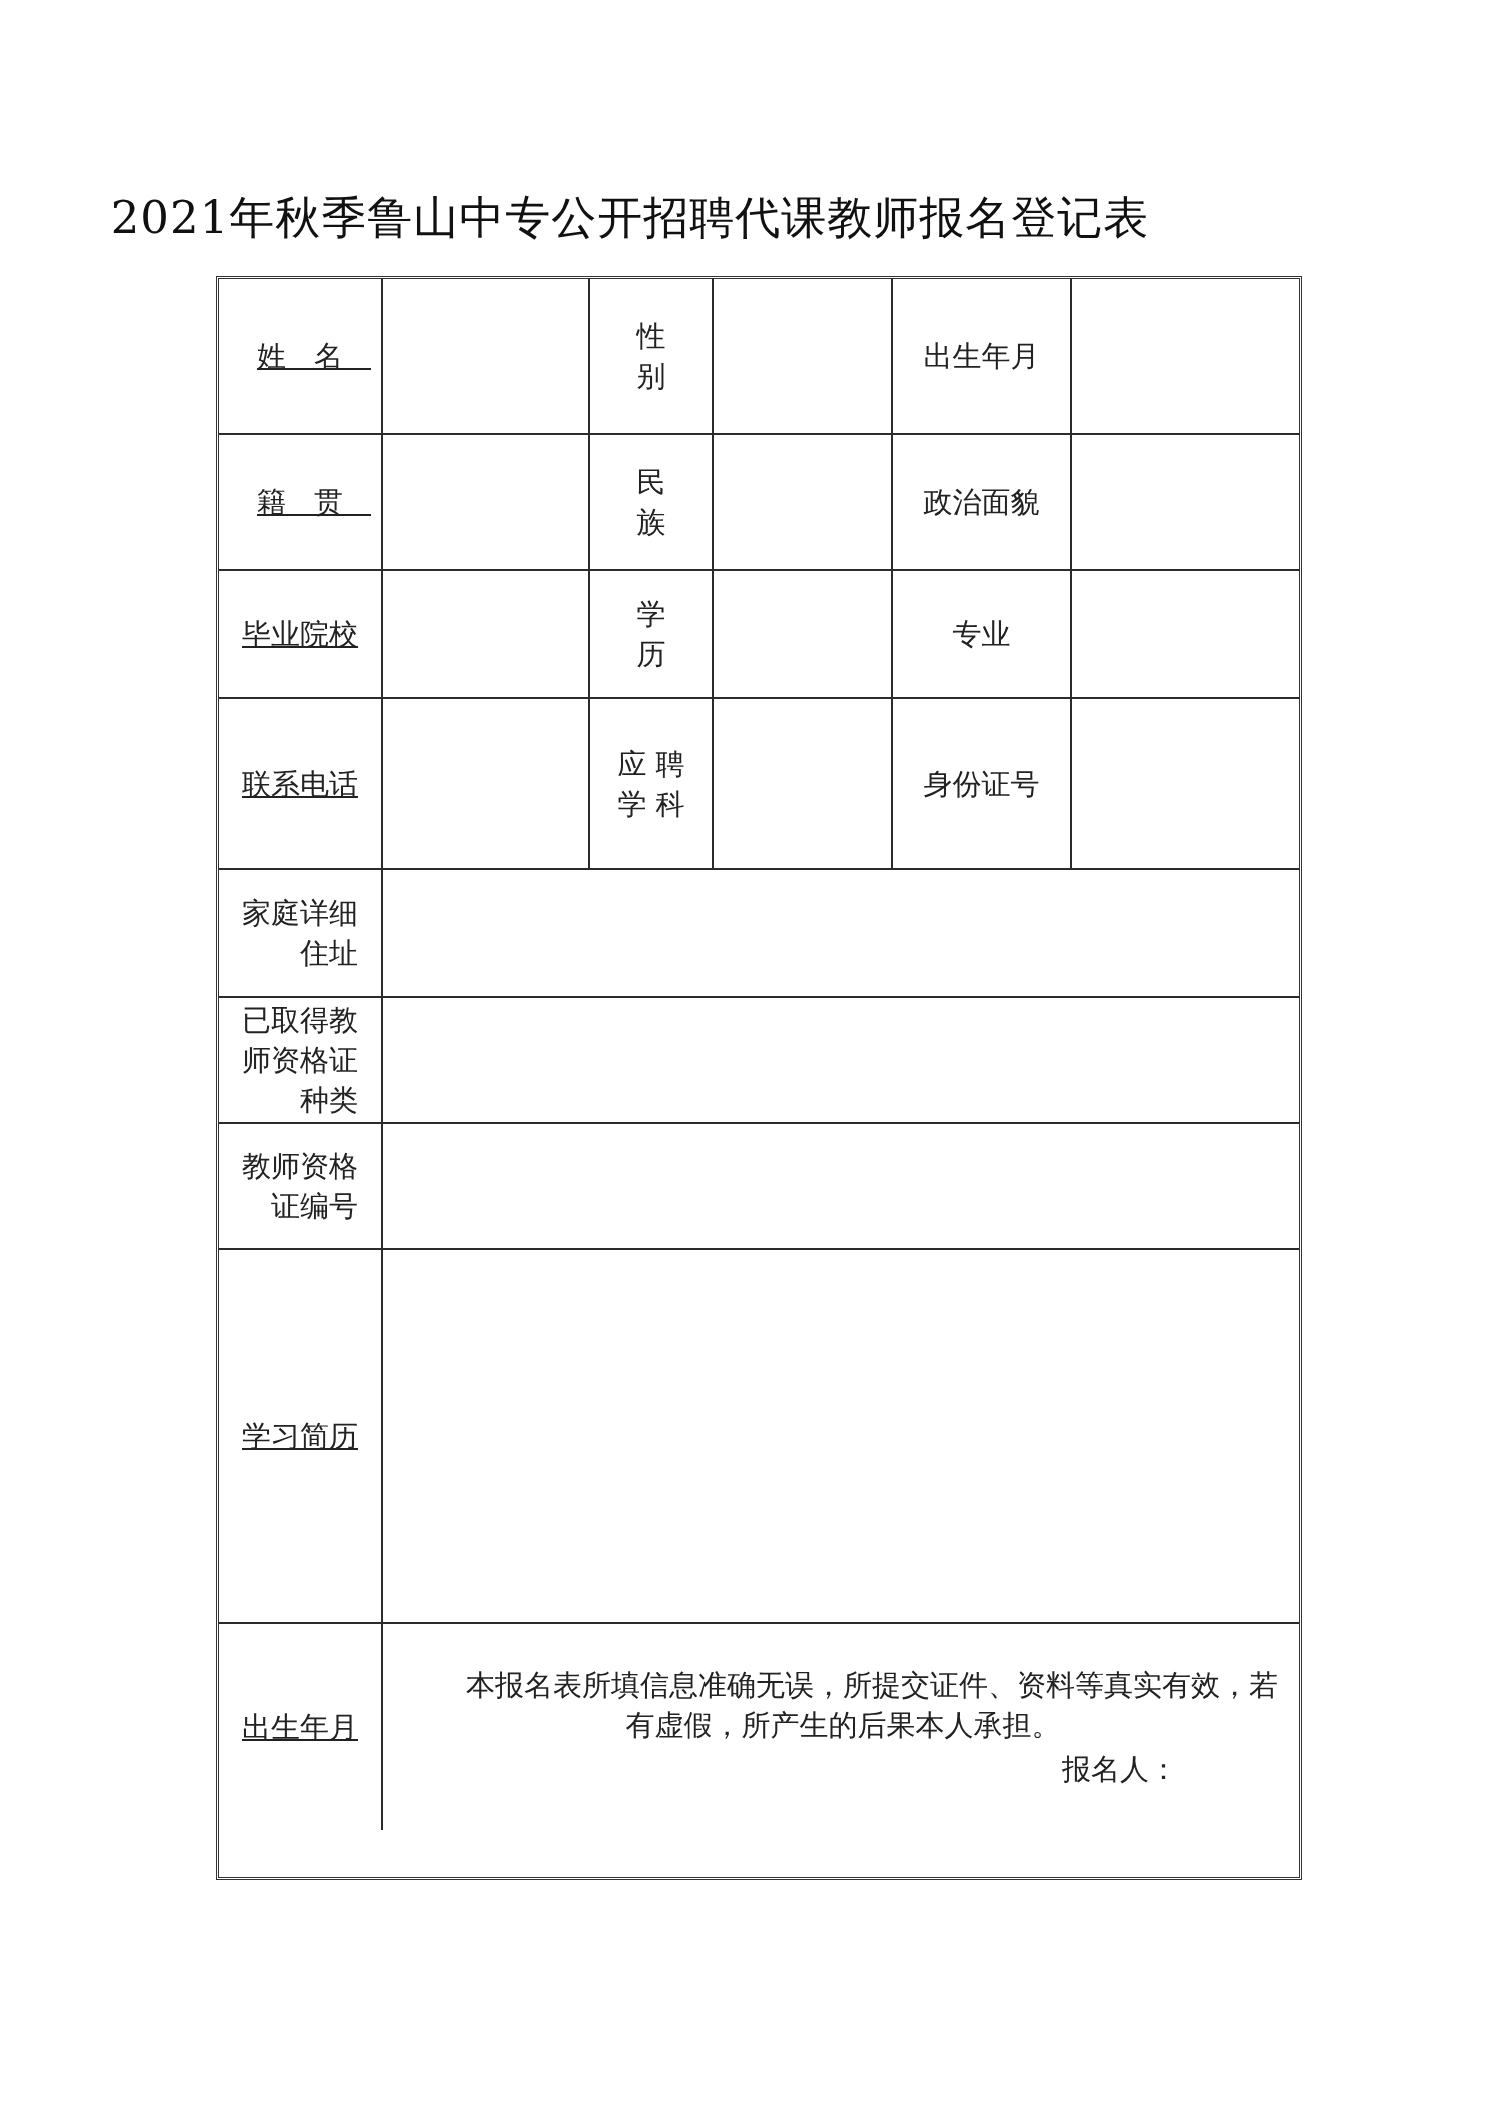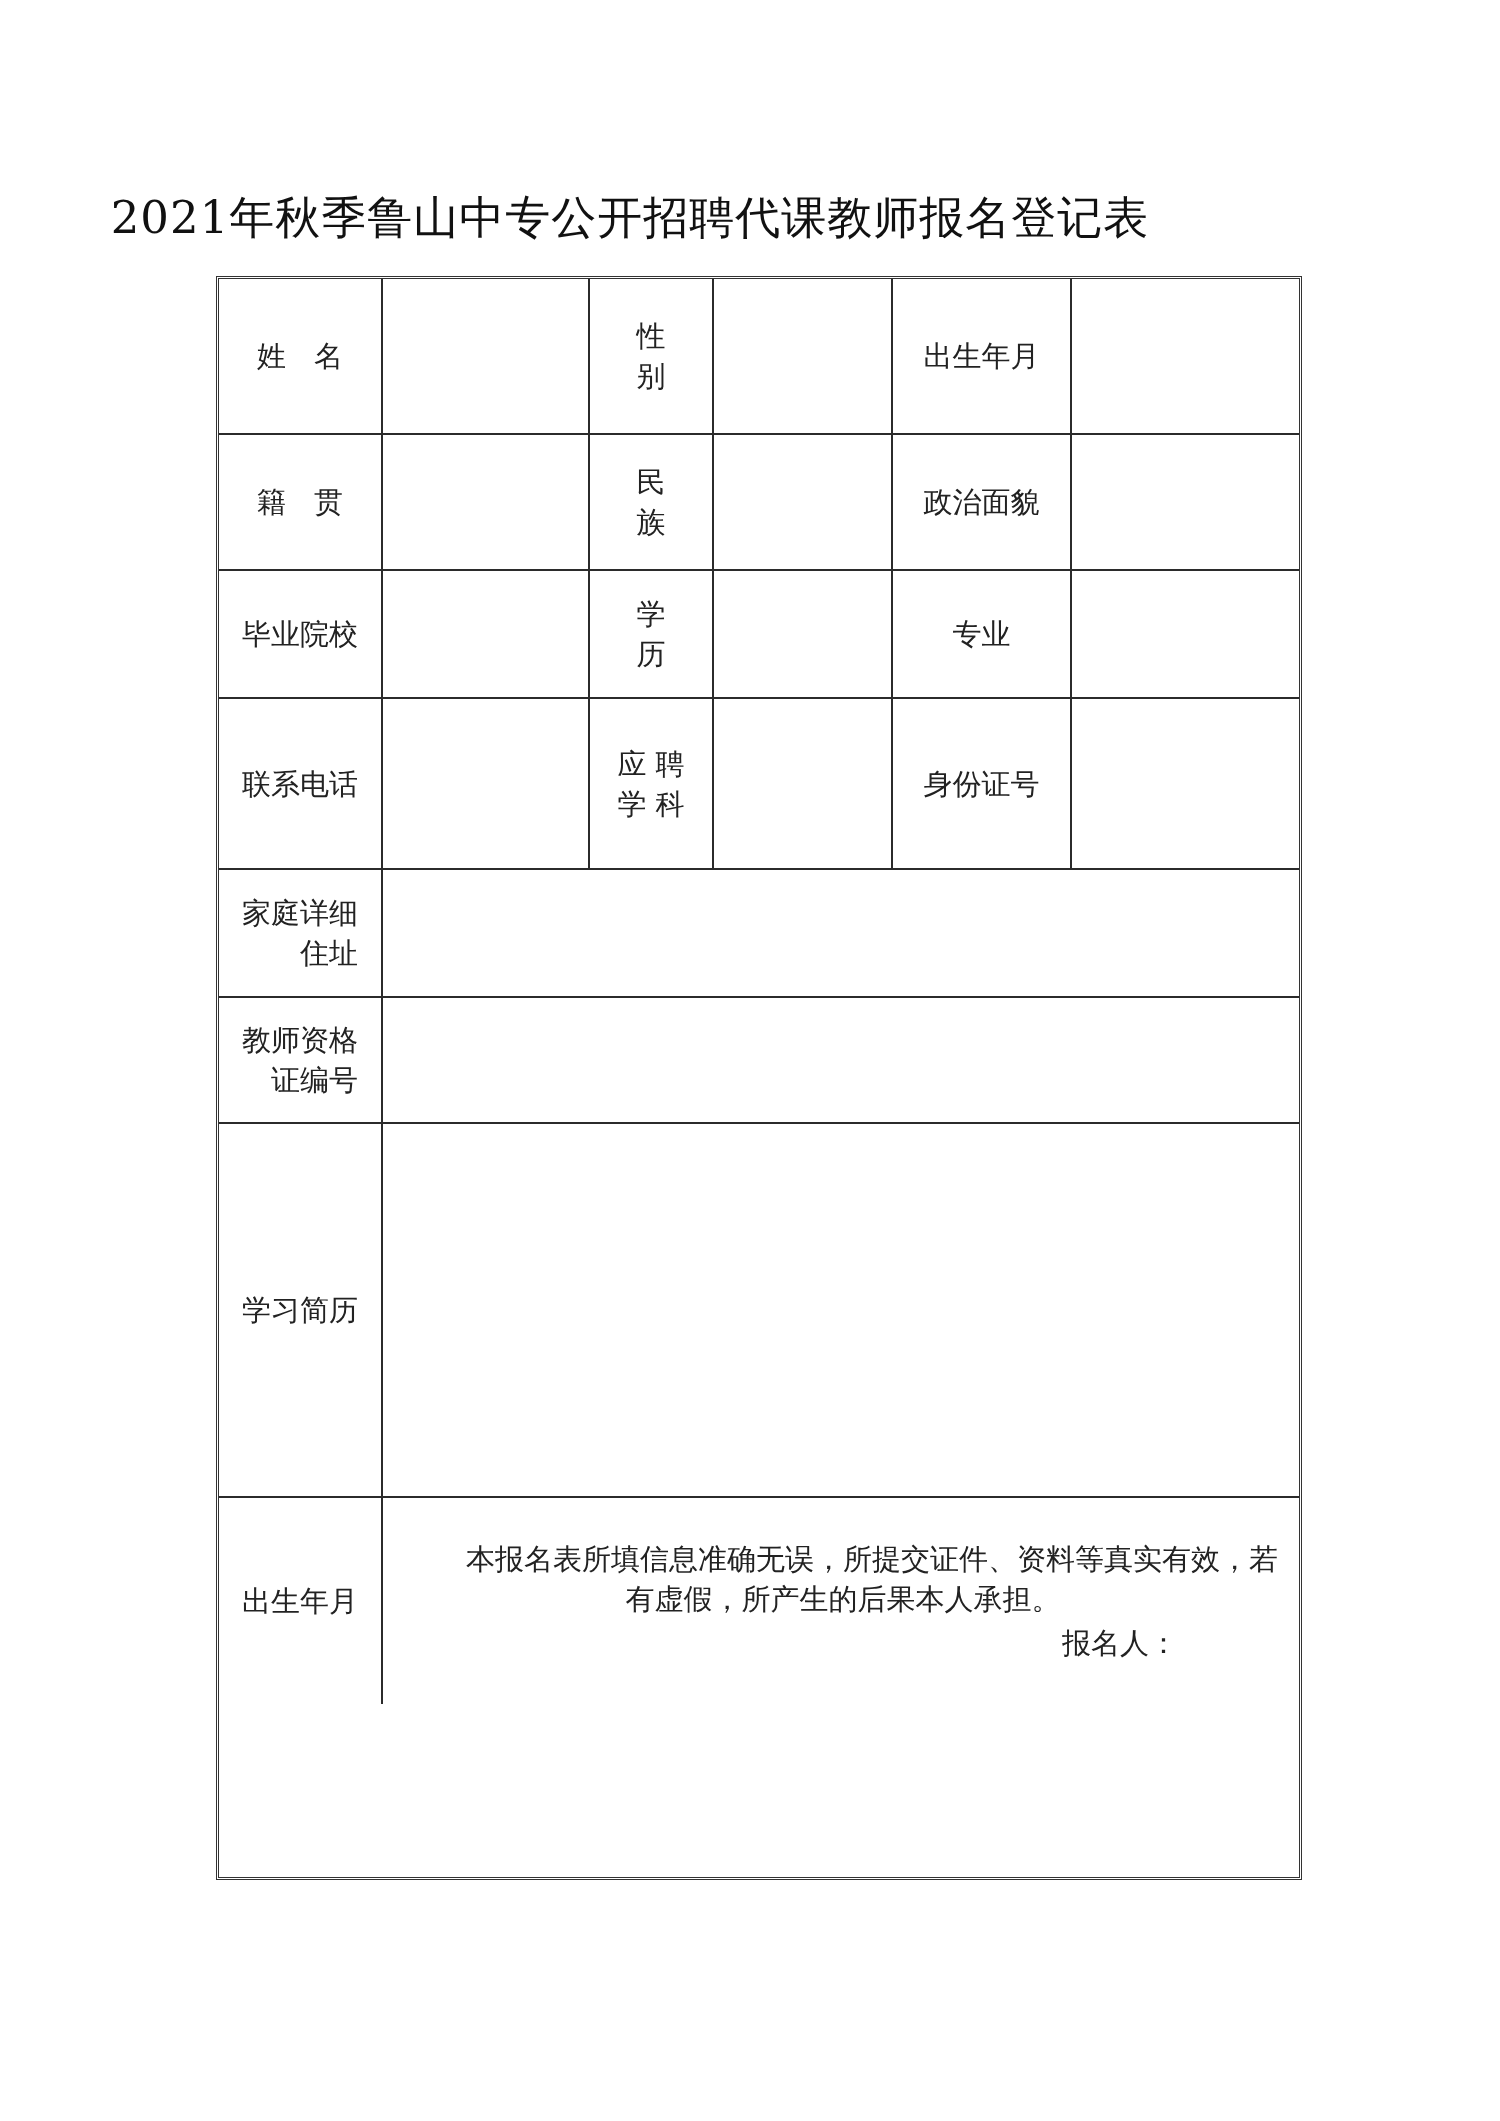--- a/index.html
+++ b/index.html
@@ -54,7 +54,7 @@
     }
     table.form-table tr:first-child td { border-top: none; }
     table.form-table tr:last-child td { border-bottom: none; }
-    table.form-table td:first-child { border-left: none; }
+    table.form-table td:first-child { border-left: none; text-decoration: underline; }
     table.form-table td:last-child { border-right: none; }
     .spaced { letter-spacing: 28px; padding-left: 28px !important; }
     .stack { display: inline-block; line-height: 40px; text-align: right; }

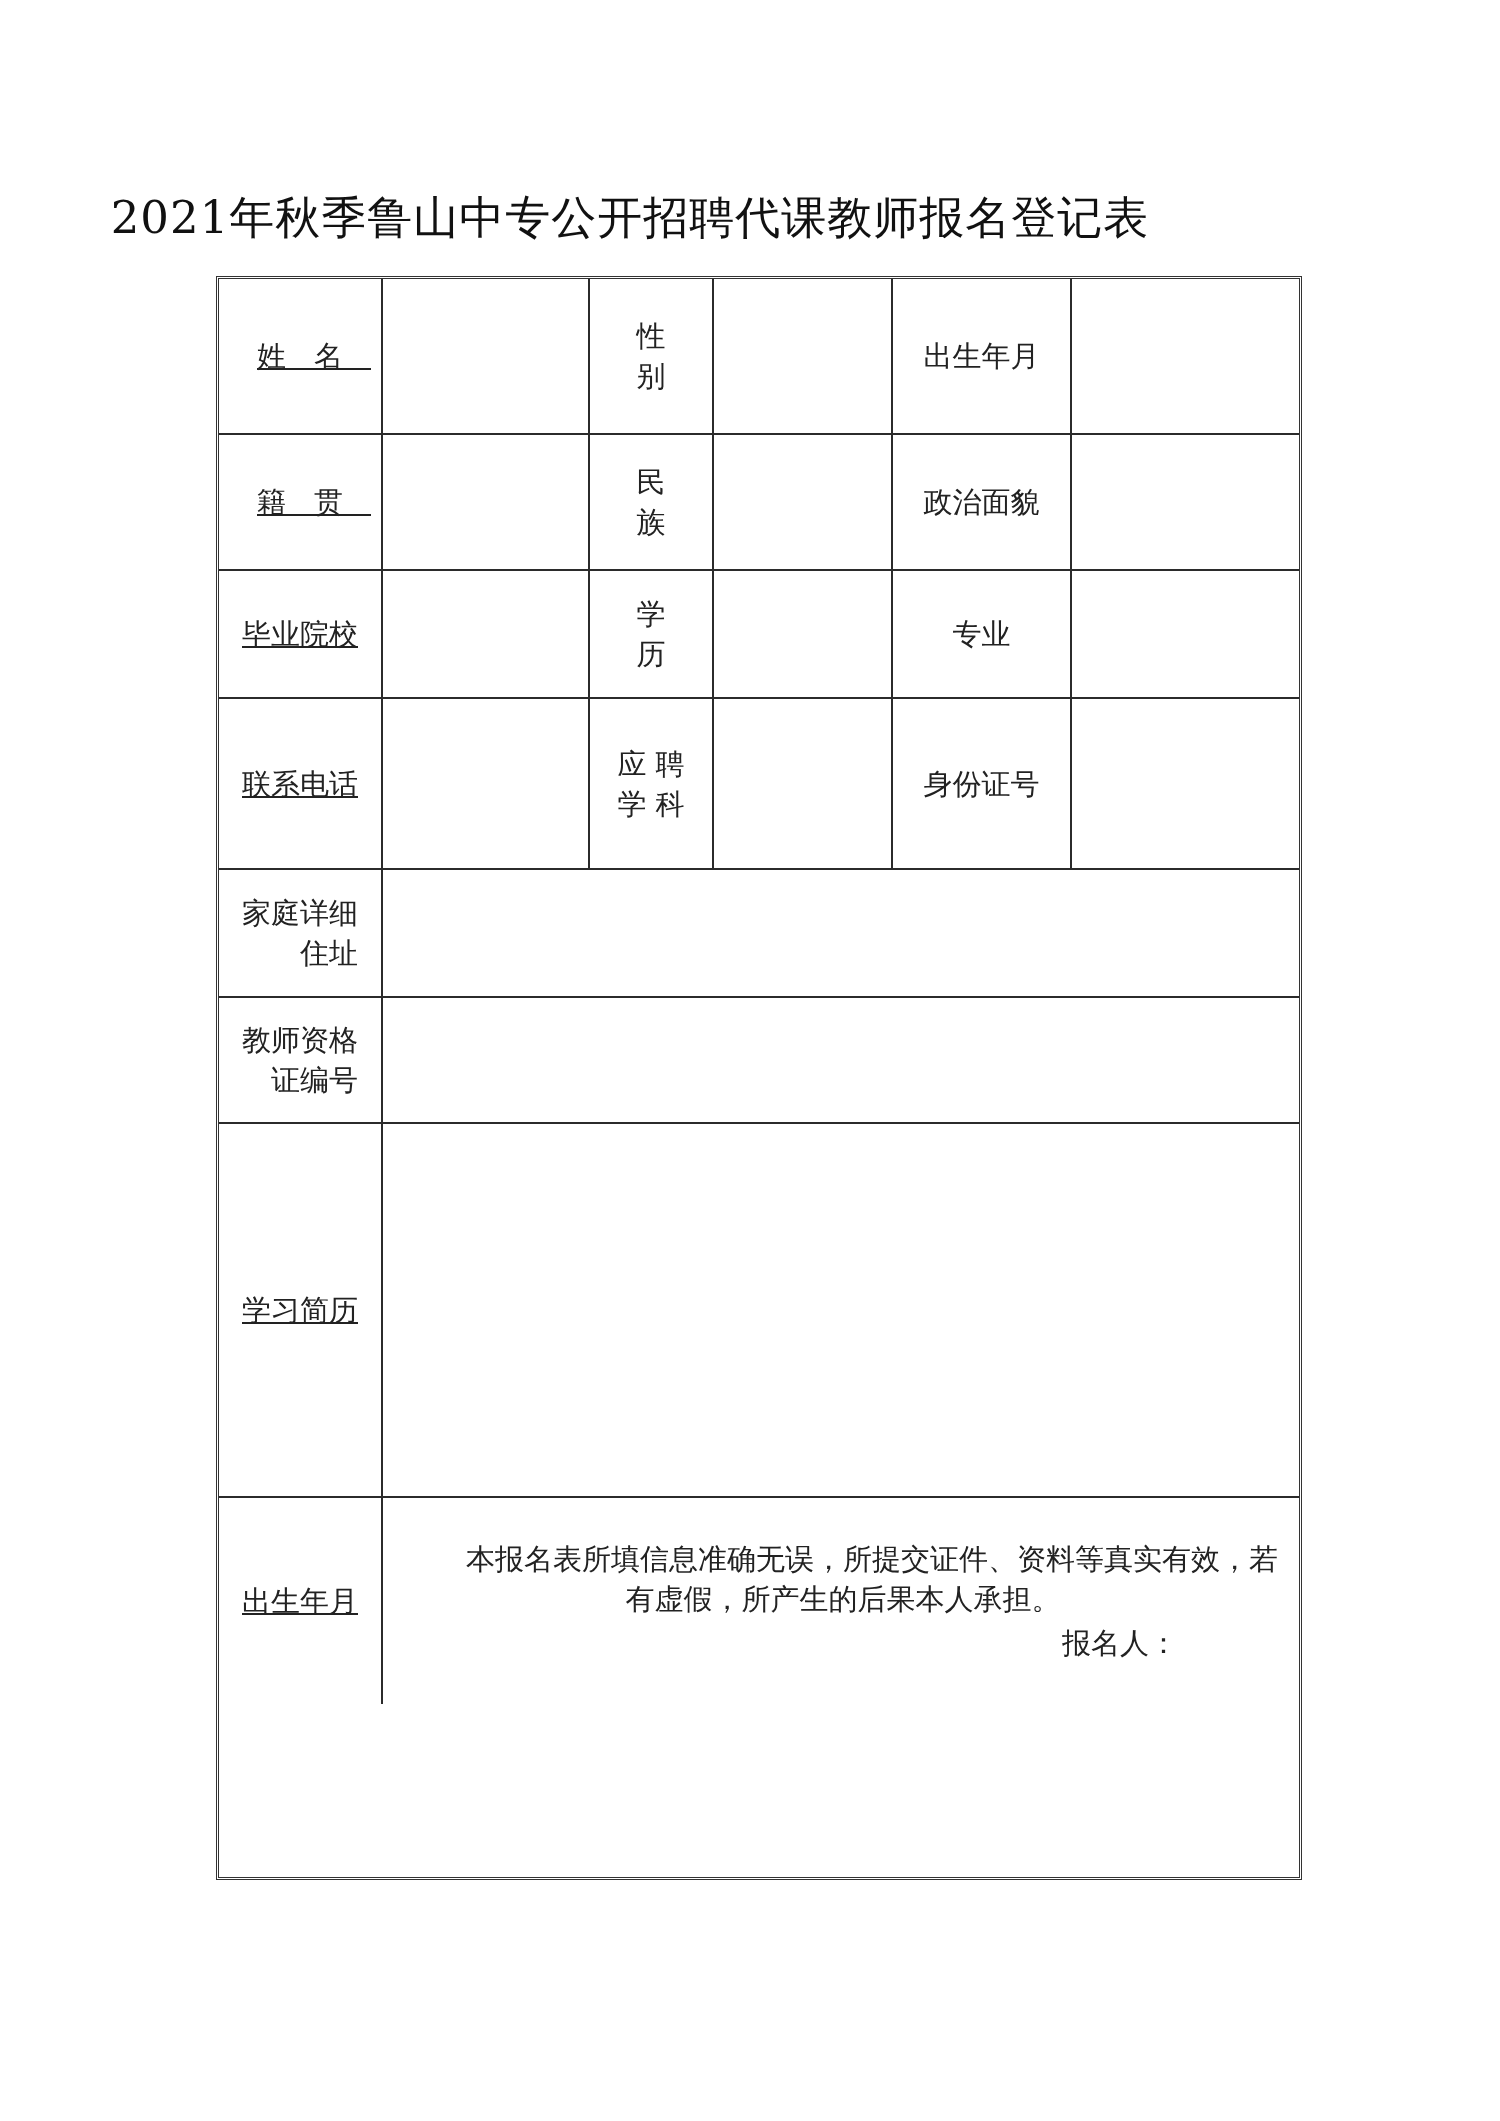--- a/index.html
+++ b/index.html
@@ -140,6 +140,16 @@
     <td colspan="5" class="fill-cell"></td>
   </tr>
 
+  <tr style="height:126px">
+    <td>
+      <span class="stack">
+        <span>已取得教</span><br>
+        <span>师资格证</span><br>
+        <span>种类</span>
+      </span>
+    </td>
+    <td colspan="5" class="fill-cell"></td>
+  </tr>
 
   <tr style="height:126px">
     <td>

